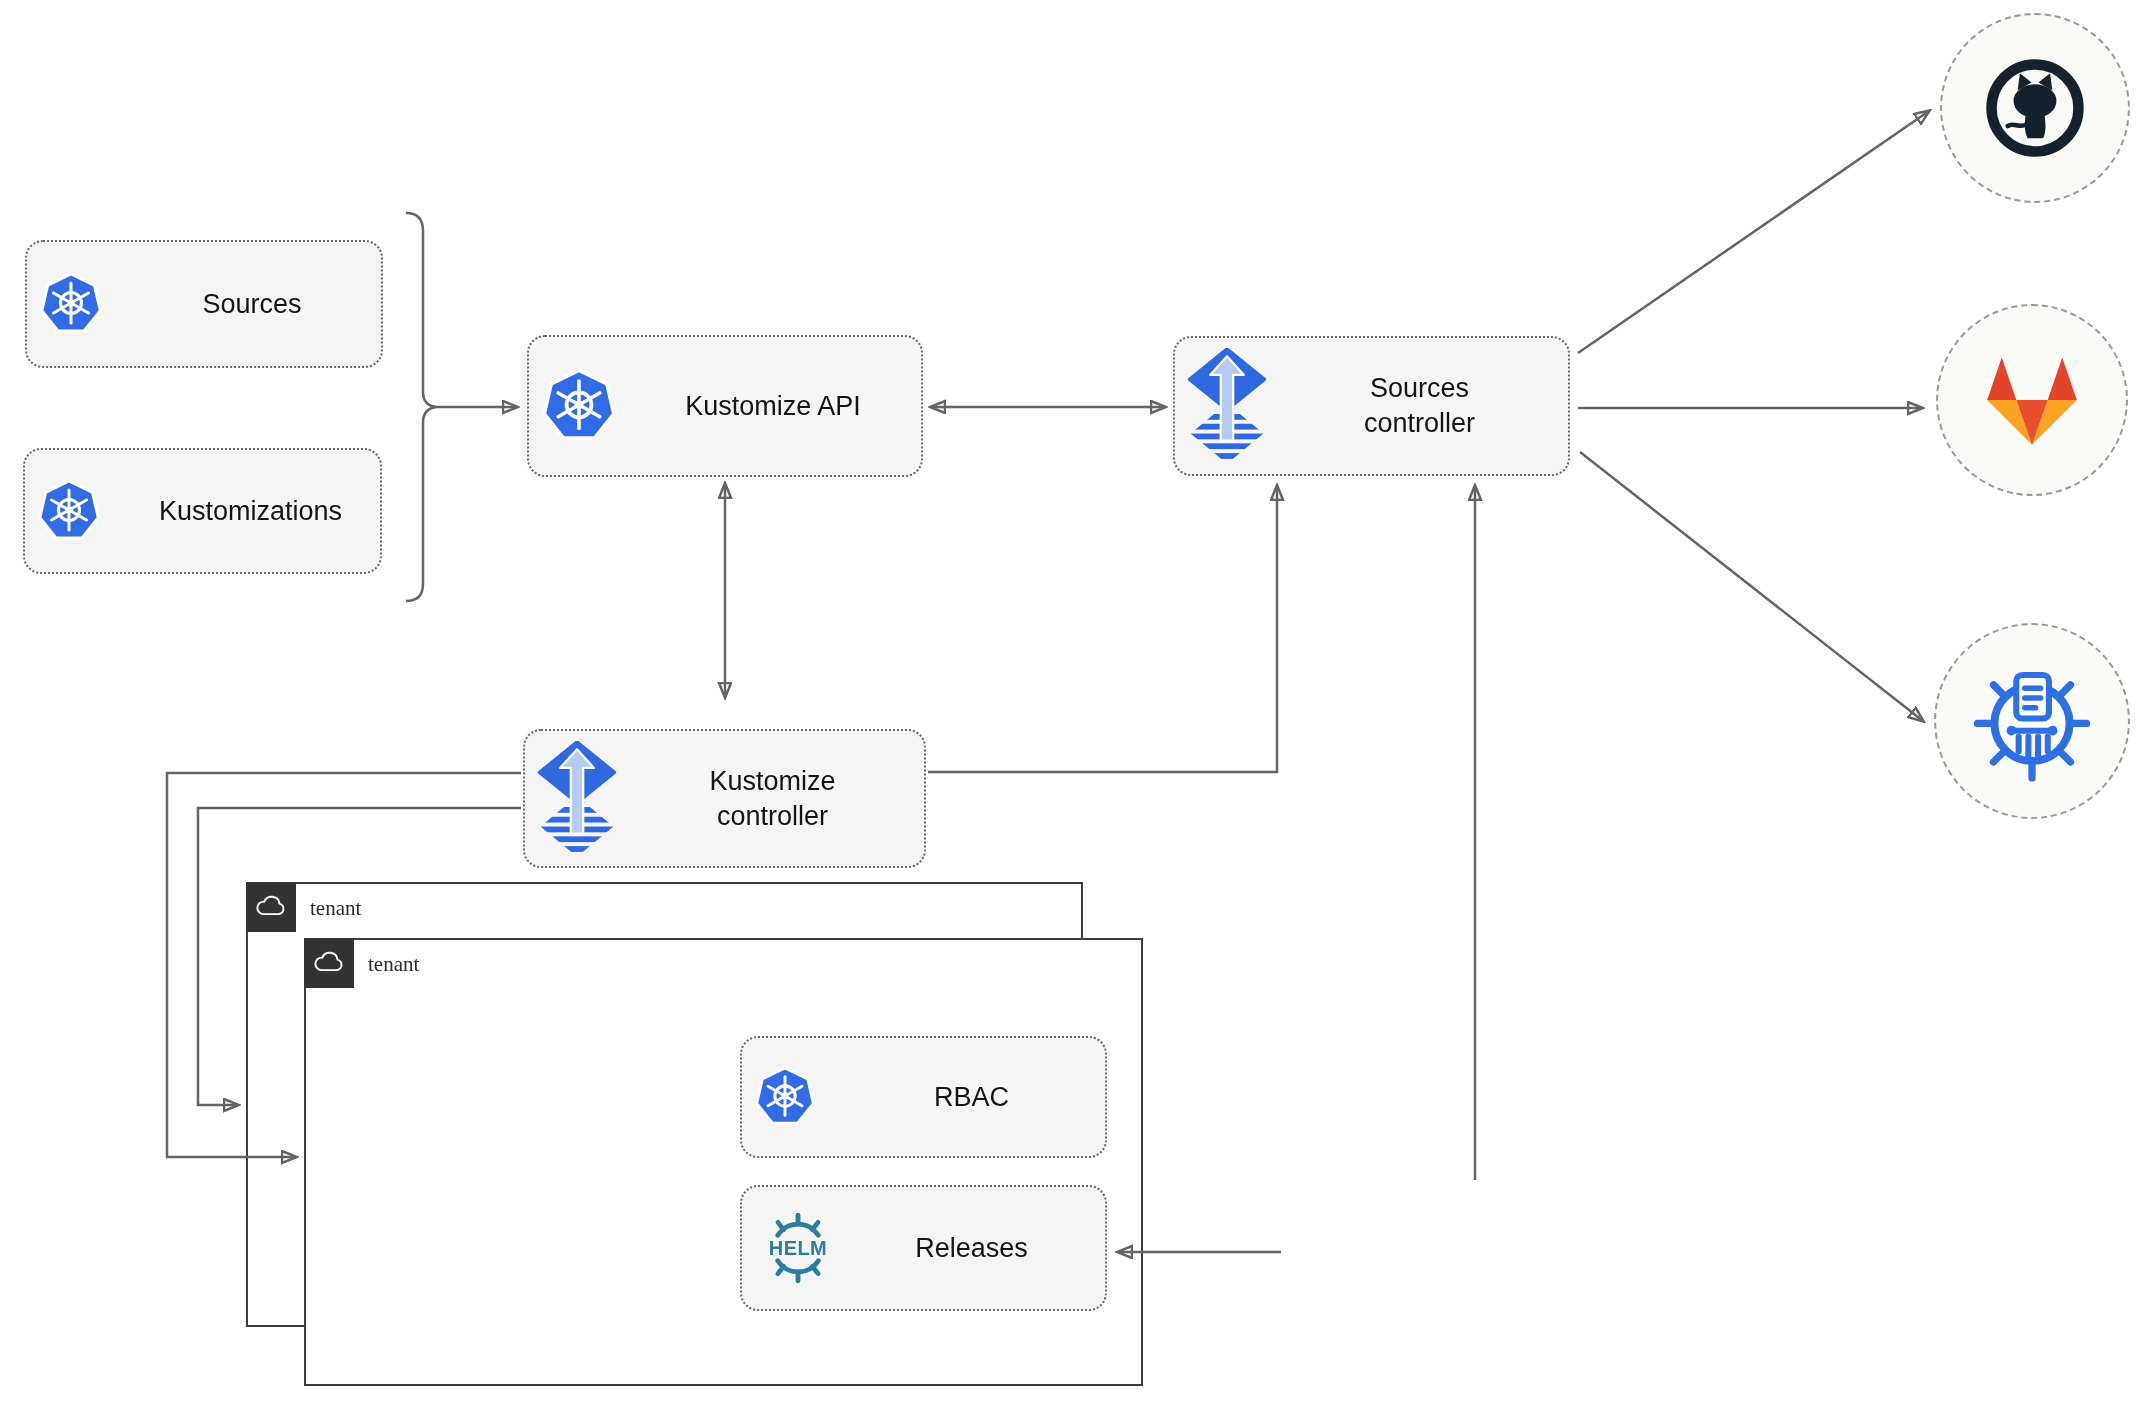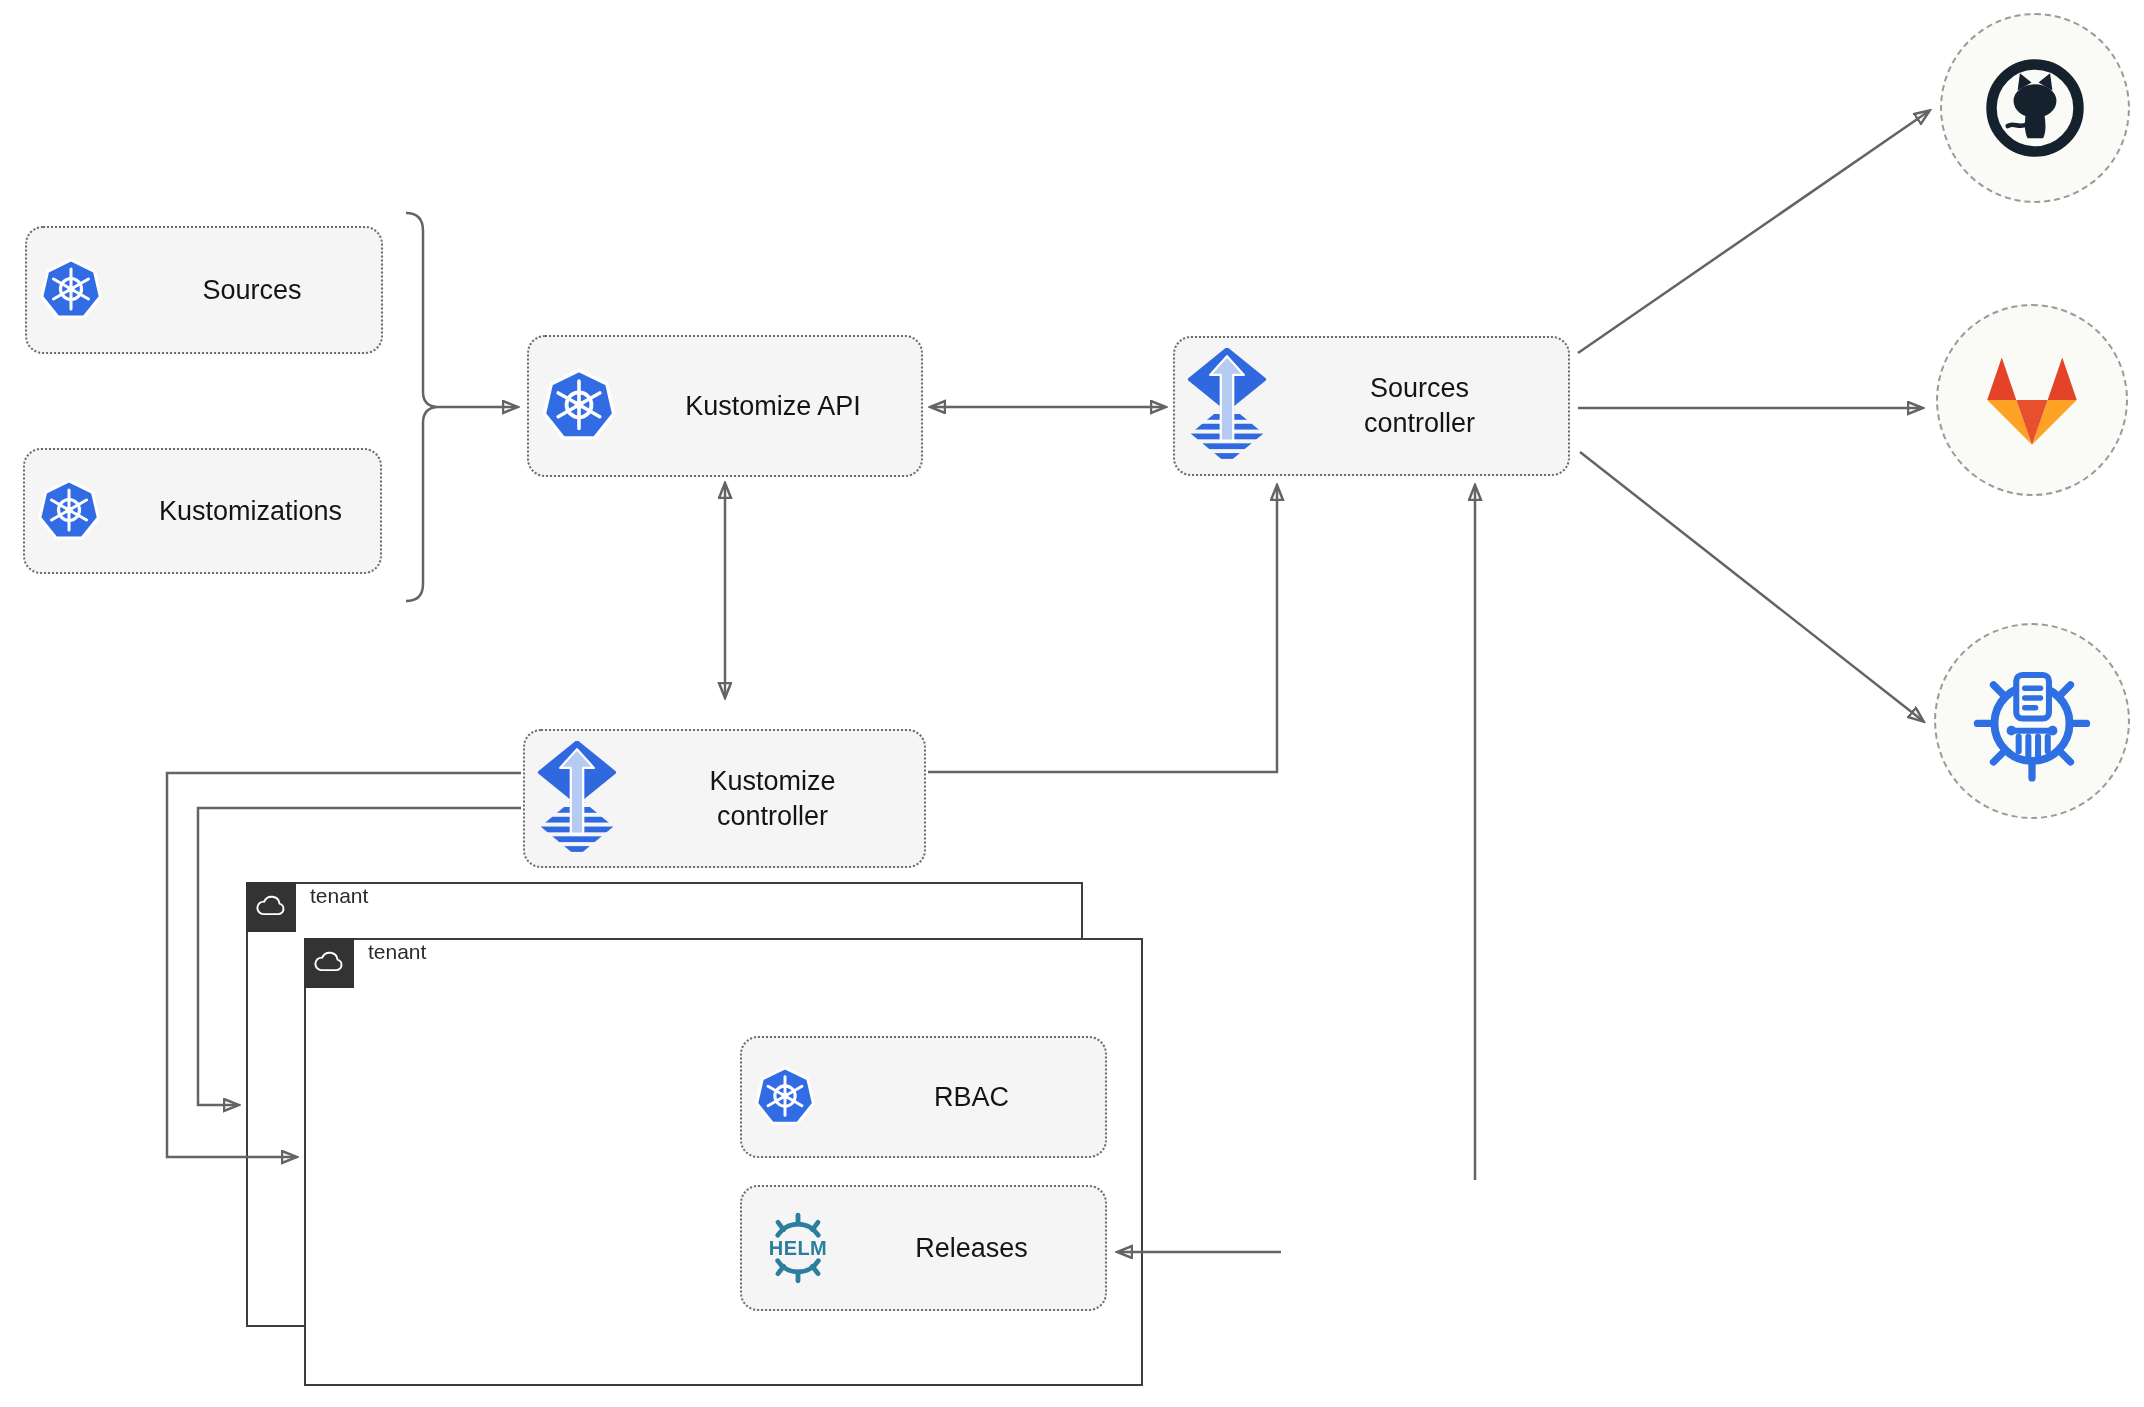--- a/index.html
+++ b/index.html
@@ -130,7 +130,7 @@
     <path d="M1580 452 L1923 721" marker-end="url(#arr)"></path>
   </svg>
 
-  <div class="node" style="left:25px;top:226px;width:358px;height:128px">
+  <div class="node" style="left:25px;top:240px;width:358px;height:128px">
     <span class="nicon">
         <svg width="64" height="64">
           <use href="#ic-k8s"></use>

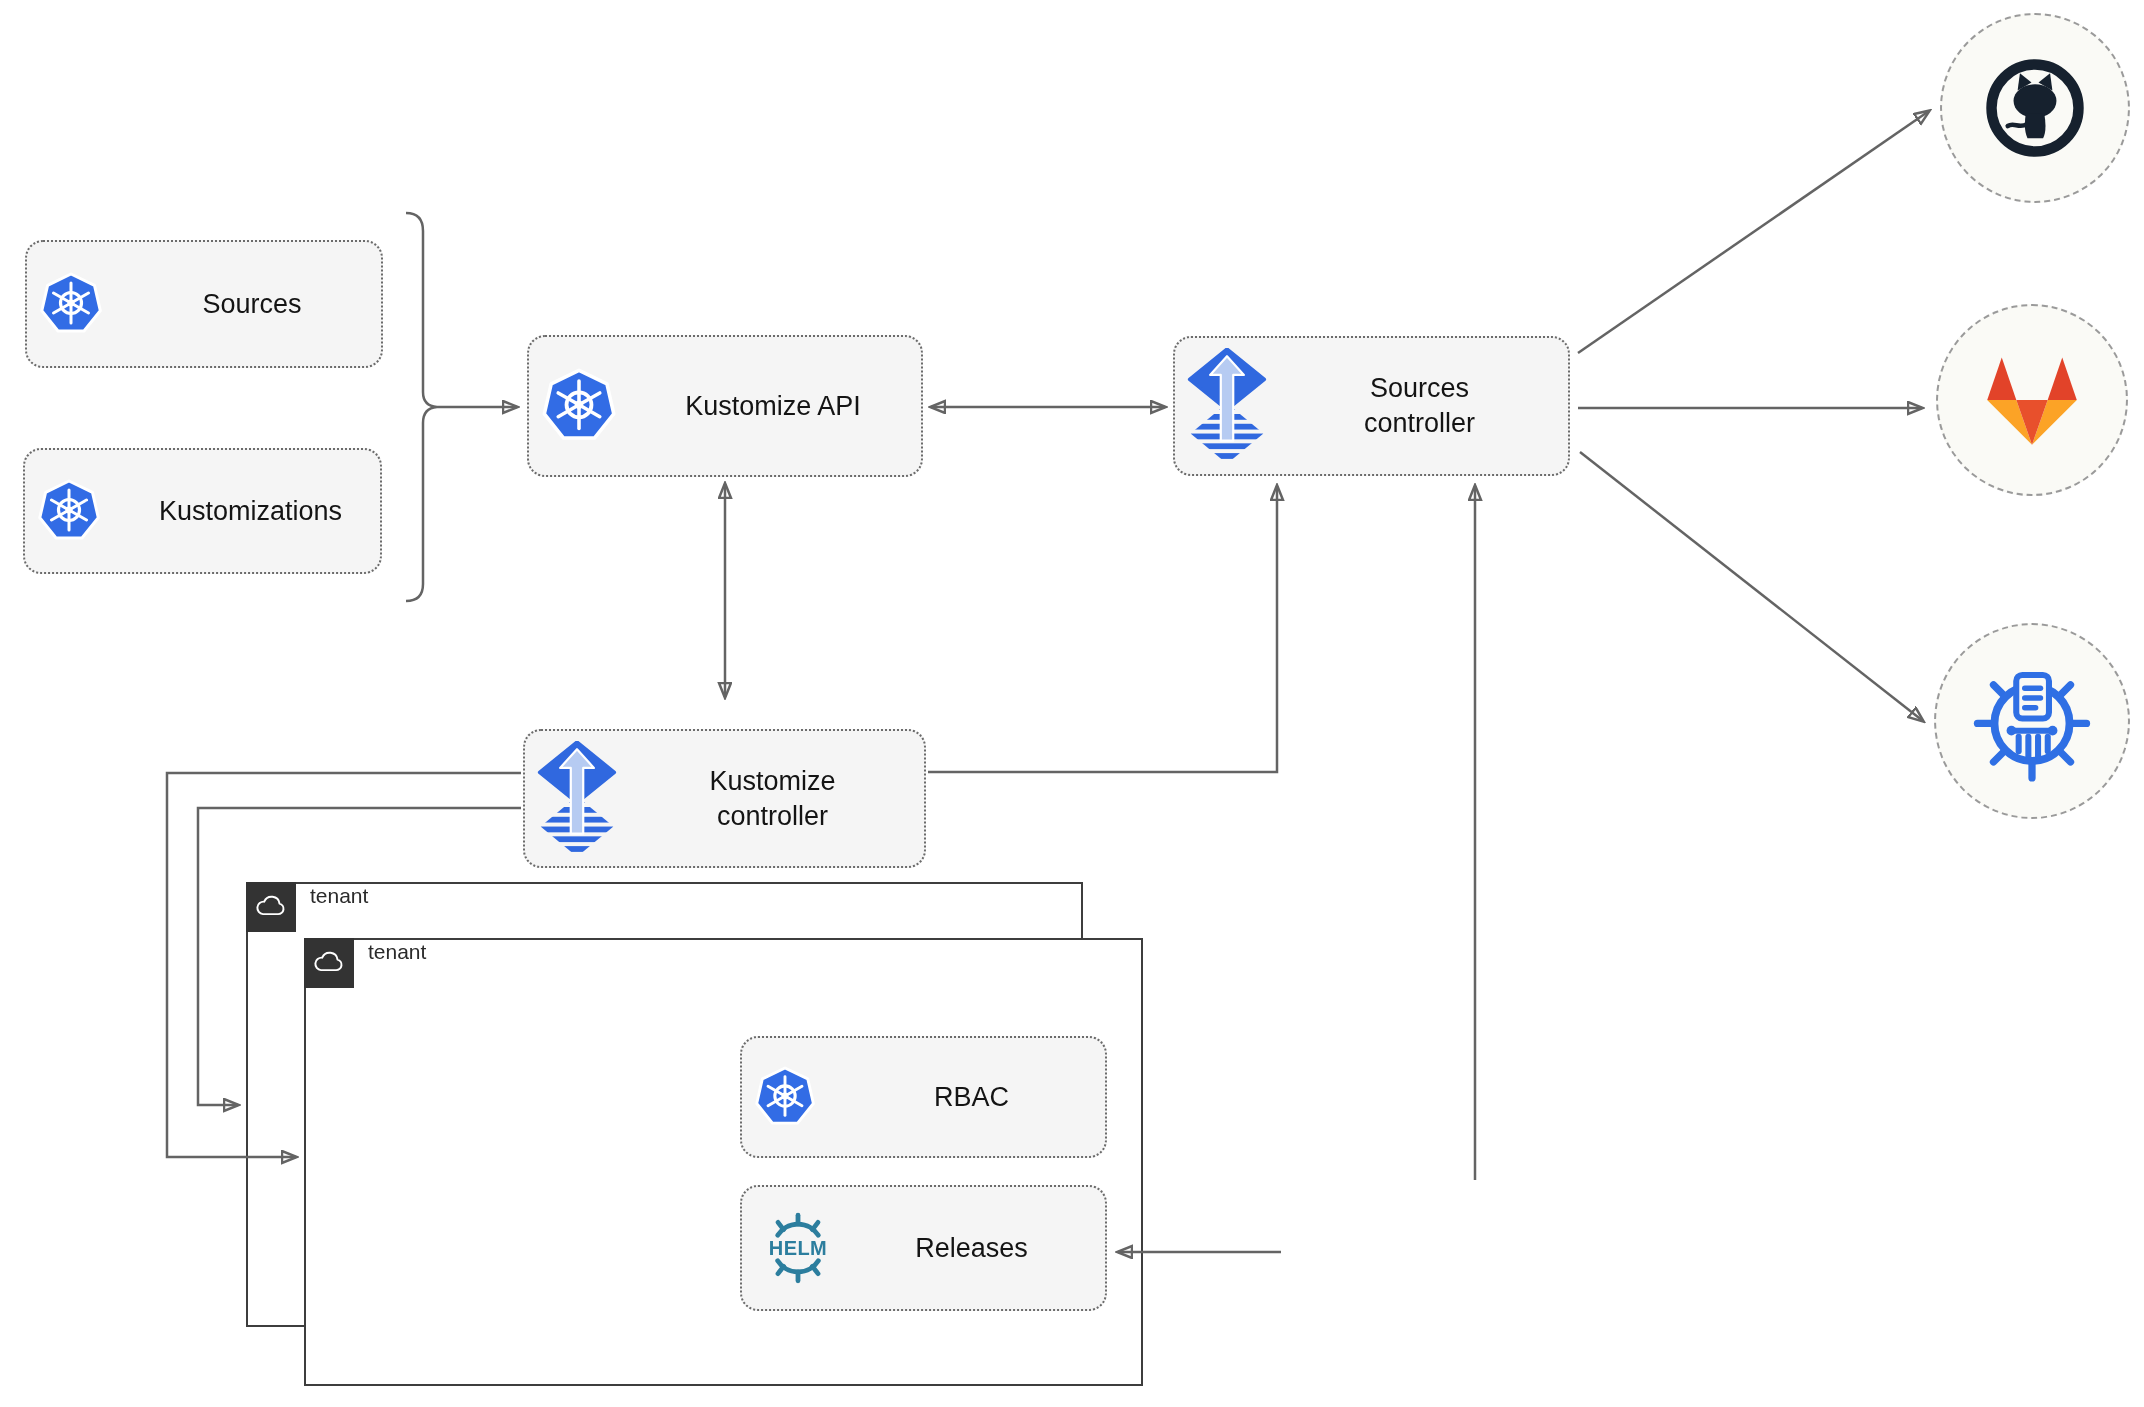--- a/index.html
+++ b/index.html
@@ -29,7 +29,7 @@
           box-sizing:border-box;z-index:1;}
   .tenant-header{position:absolute;left:-2px;top:-2px;width:50px;height:50px;
           background:var(--tenant-header-bg);display:flex;align-items:center;justify-content:center;}
-  .tenant-label{position:absolute;left:62px;top:0;font-size:21px;color:#2B2B2B;}
+  .tenant-label{position:absolute;left:62px;top:12px;font-size:21px;color:#2B2B2B;font-family:Liberation Serif, serif;}
 
   
   .ext{position:absolute;box-sizing:border-box;border-radius:50%;

